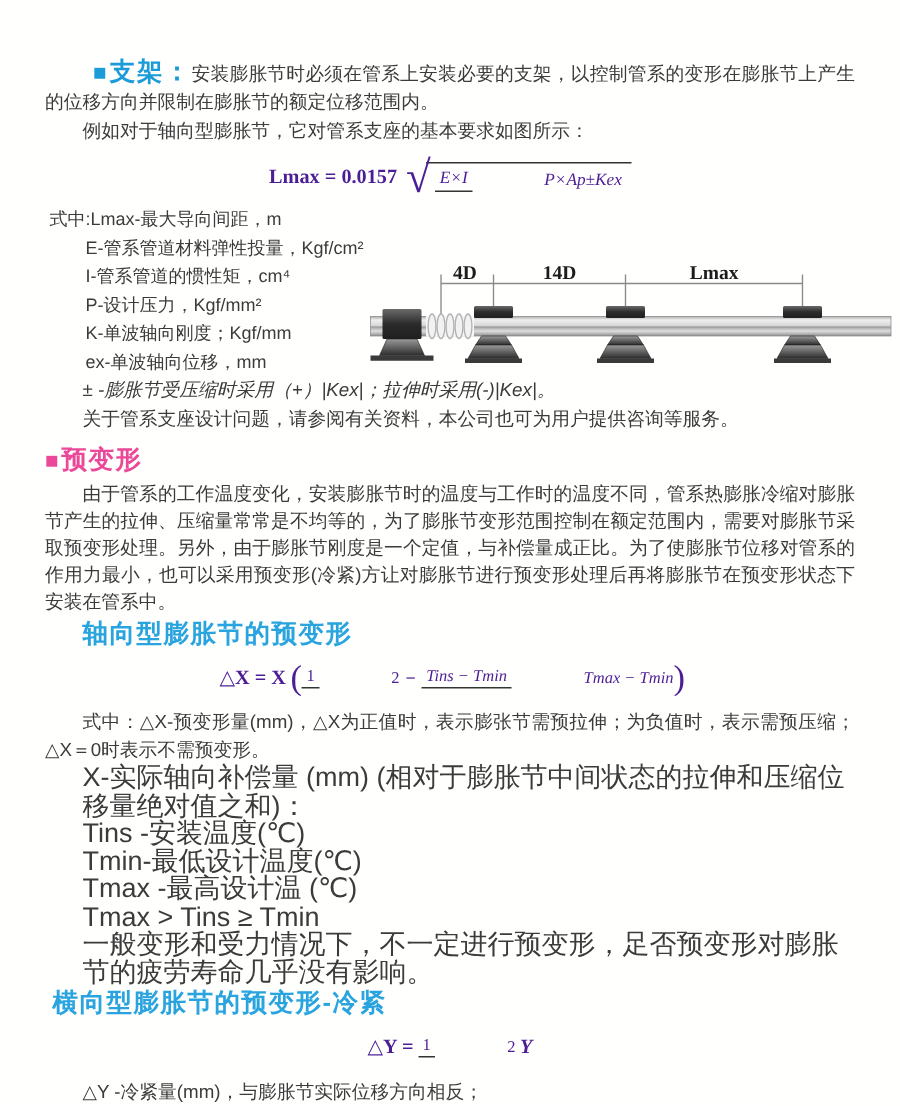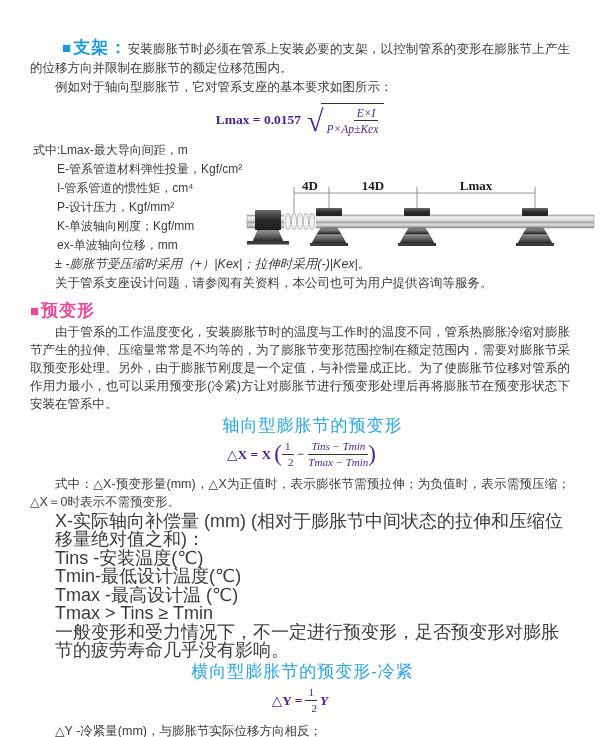--- a/index.html
+++ b/index.html
@@ -32,7 +32,7 @@
   .sqrt{display:inline-flex;align-items:center;vertical-align:middle;}
   .sqrt .rad{font-size:30px;line-height:1;font-weight:400;margin-right:-3px;transform:translateY(1px);}
   .sqrt-body{border-top:1.3px solid #333;padding:2px 6px 0 6px;display:inline-block;}
-  .frac{display:inline-flex;flex-direction:column;align-items:flex-end;vertical-align:middle;line-height:1.25;}
+  .frac{display:inline-flex;flex-direction:row;align-items:center;vertical-align:middle;line-height:1.25;gap:48px;}
   .frac .num{border-bottom:1px solid #333;padding:0 3px 0px 3px;}
   .frac .den{padding-top:1px;}
   .f1 .frac{font-size:11.5px;font-style:italic;}

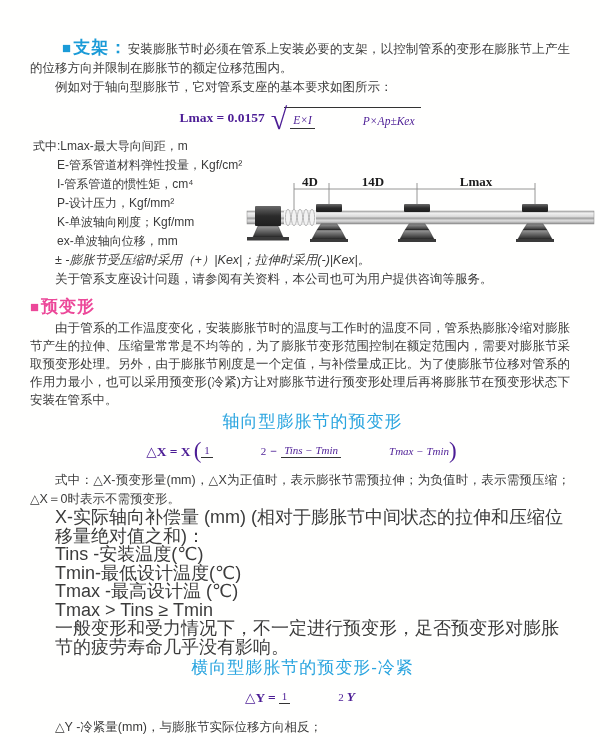--- a/index.html
+++ b/index.html
@@ -21,7 +21,7 @@
   .sec-head{margin-top:7px;font-size:17px;font-weight:bold;line-height:22px;letter-spacing:1px;}
   .sec-head.teal{color:#ec4899;}
   .sec-head .bullet{font-size:15px;margin-right:1px;}
-  .sub-head{font-size:17px;font-weight:normal;color:#29a4df;line-height:22px;letter-spacing:1px;text-align:center;}
+  .sub-head{font-size:17px;font-weight:bold;color:#29a4df;line-height:22px;letter-spacing:1px;}
   .sub-head.axial{margin-top:2px;margin-left:25px;}
   .sub-head.lateral{margin-top:1px;margin-left:5px;}
 

